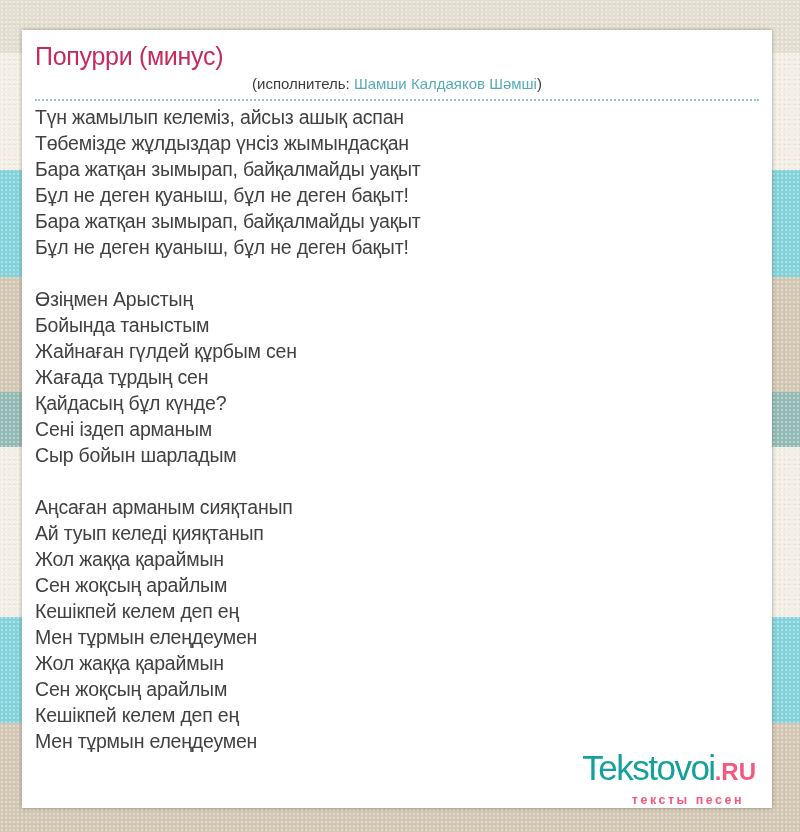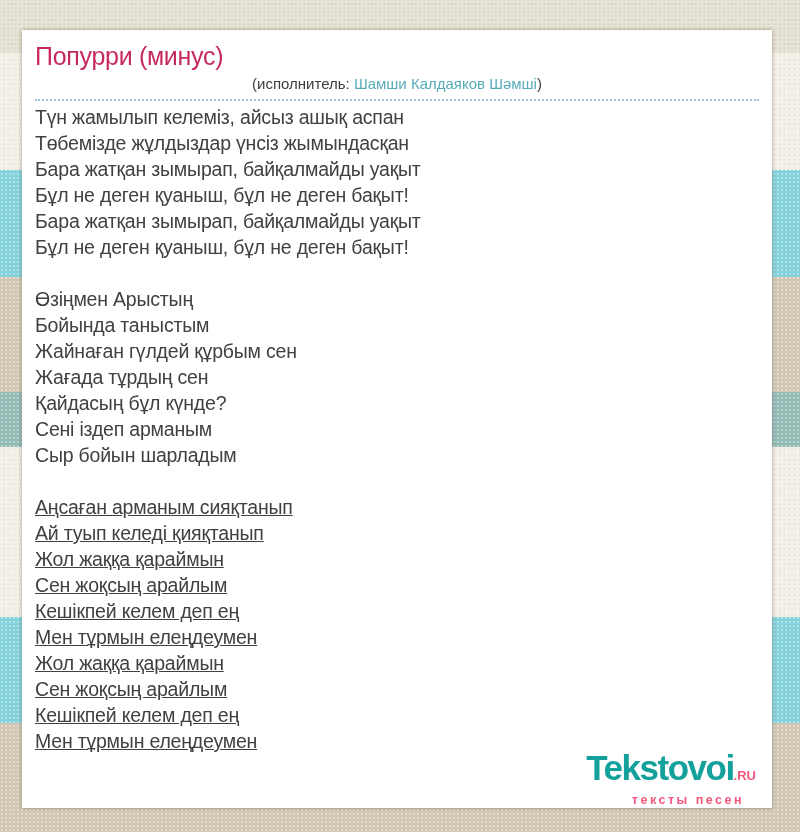--- a/index.html
+++ b/index.html
@@ -70,7 +70,7 @@
     letter-spacing:-0.2px;
   }
   .stanza{margin-bottom:26px;}
-  .stanza:last-child{margin-bottom:0;text-decoration:underline;}
+  .stanza:last-child{margin-bottom:0;}
   .logo{
     position:absolute;right:16px;bottom:2px;
     text-align:right;line-height:1;

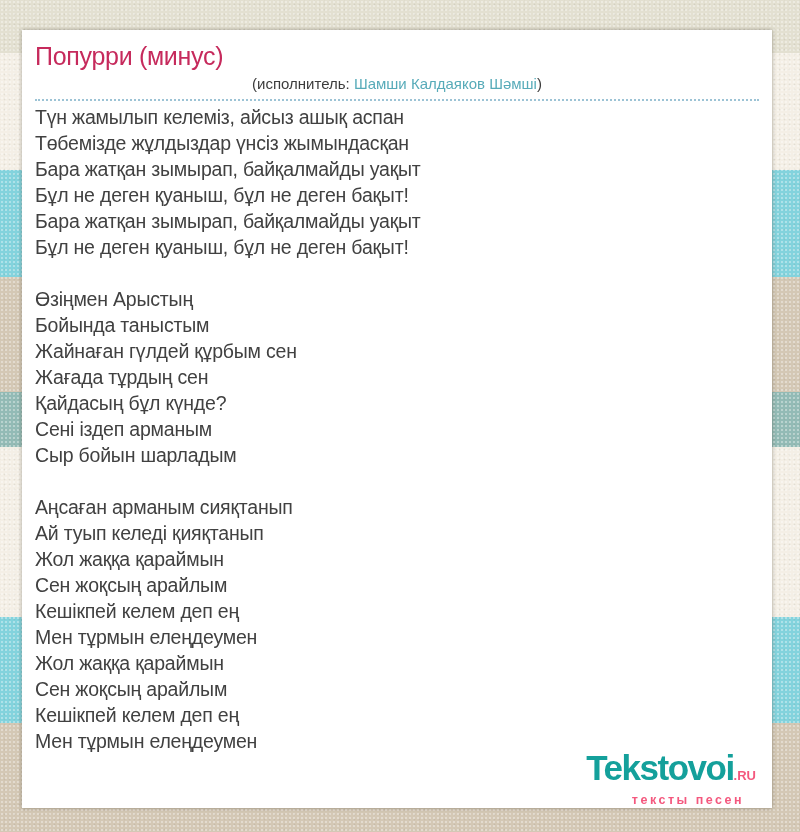--- a/index.html
+++ b/index.html
@@ -79,7 +79,7 @@
     padding-left:6px;
   }
   .logo-main{
-    font-size:35px;font-weight:bold;
+    font-size:35px;font-weight:normal;
     color:var(--logo-teal);
     letter-spacing:-1.5px;
   }

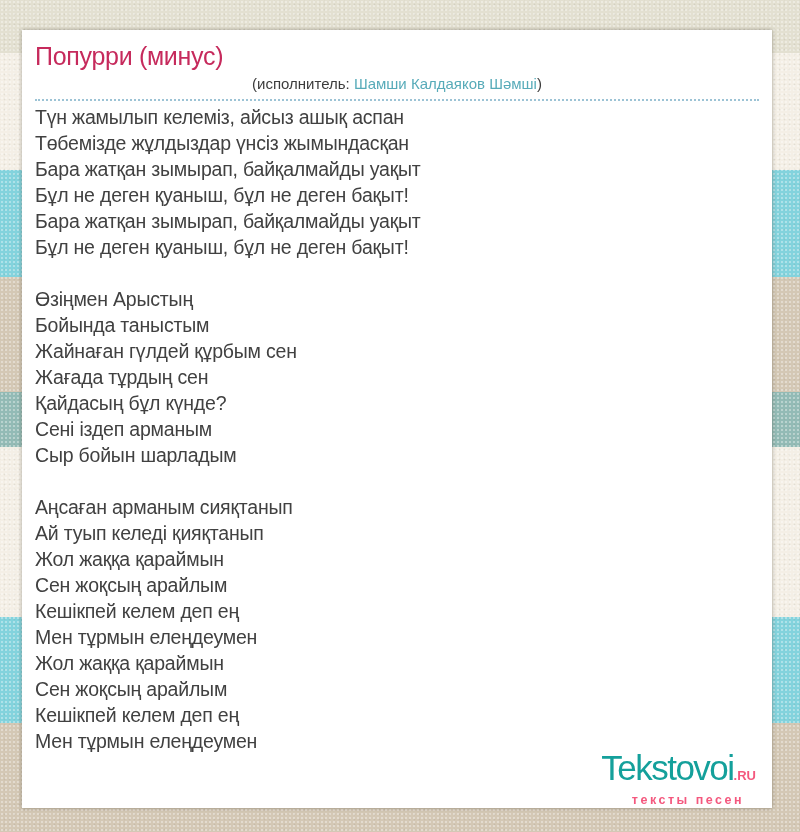--- a/index.html
+++ b/index.html
@@ -84,7 +84,7 @@
     letter-spacing:-1.5px;
   }
   .logo-tld{
-    font-size:13px;font-weight:bold;
+    font-size:24px;font-weight:bold;
     color:var(--logo-pink);
     letter-spacing:0;
   }

